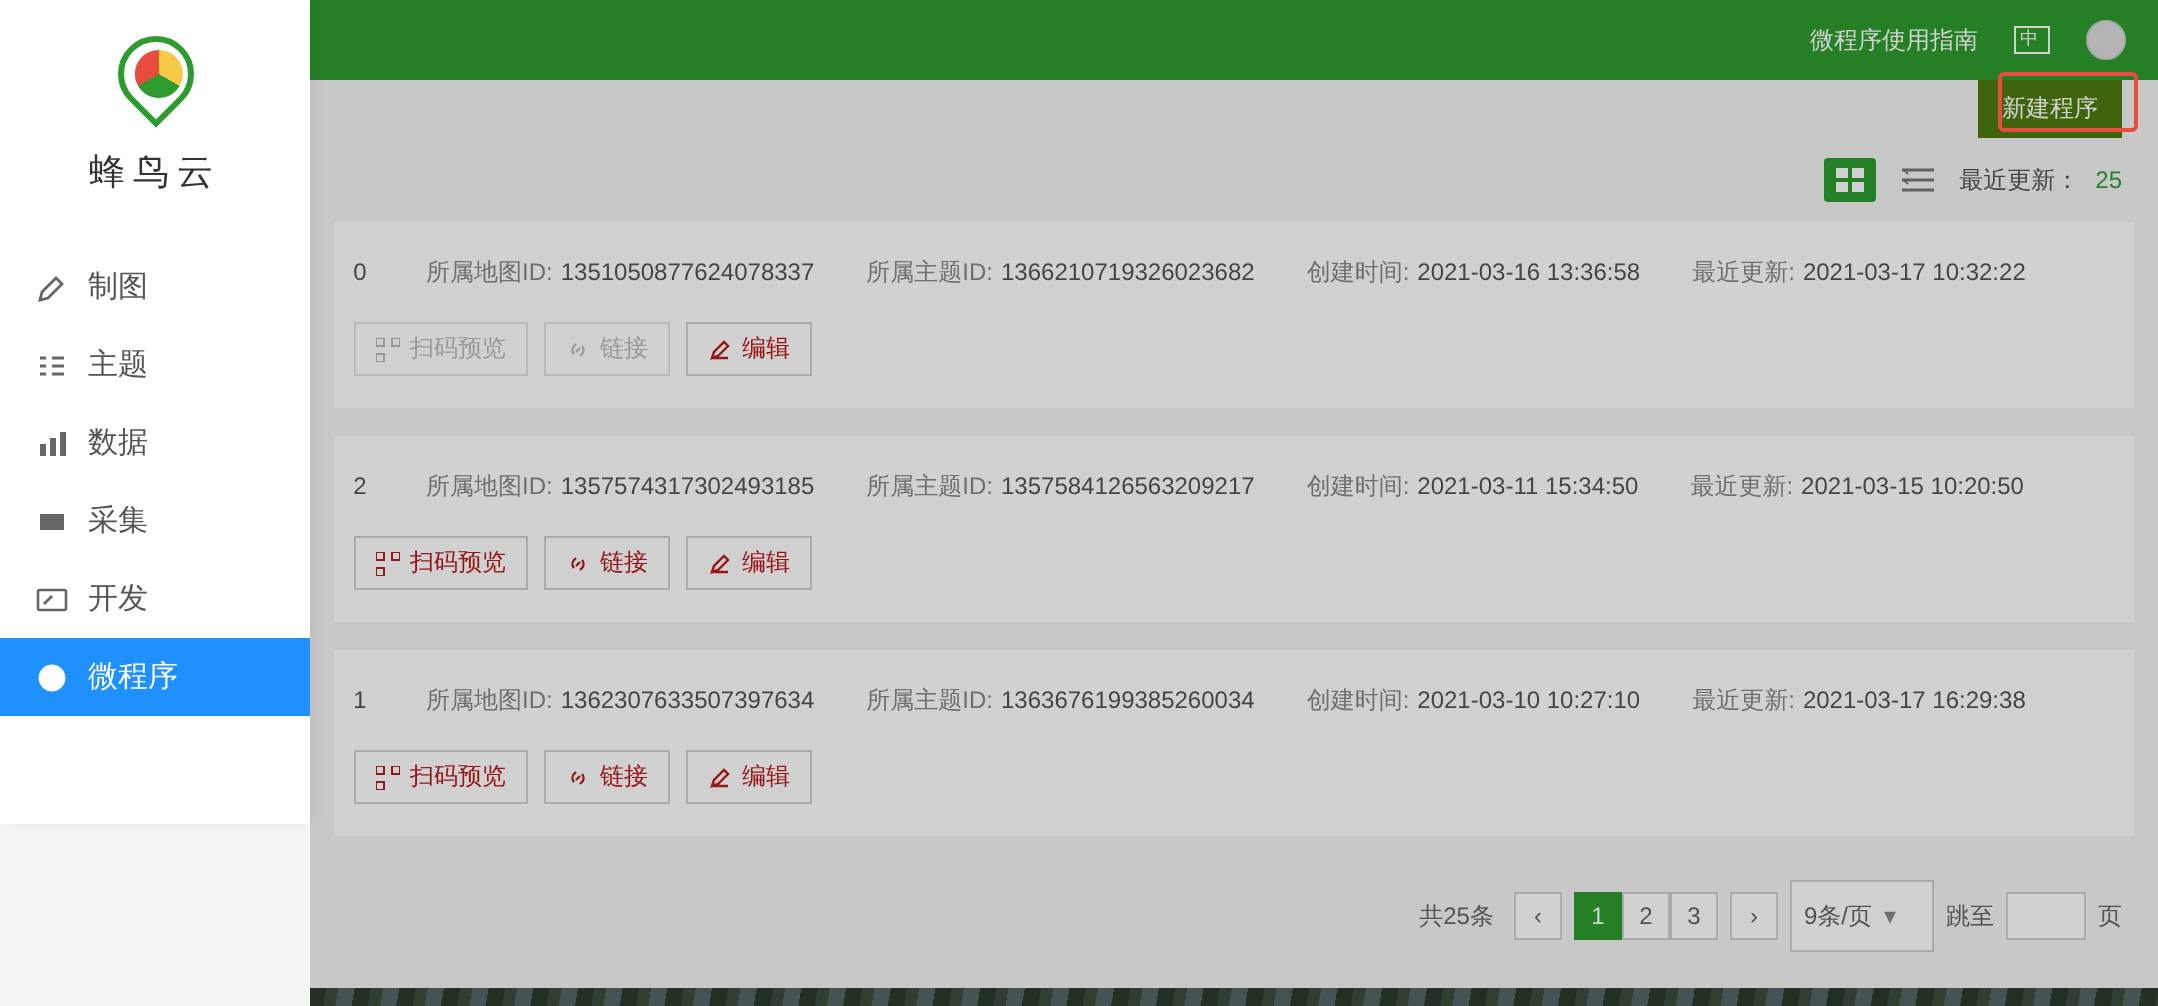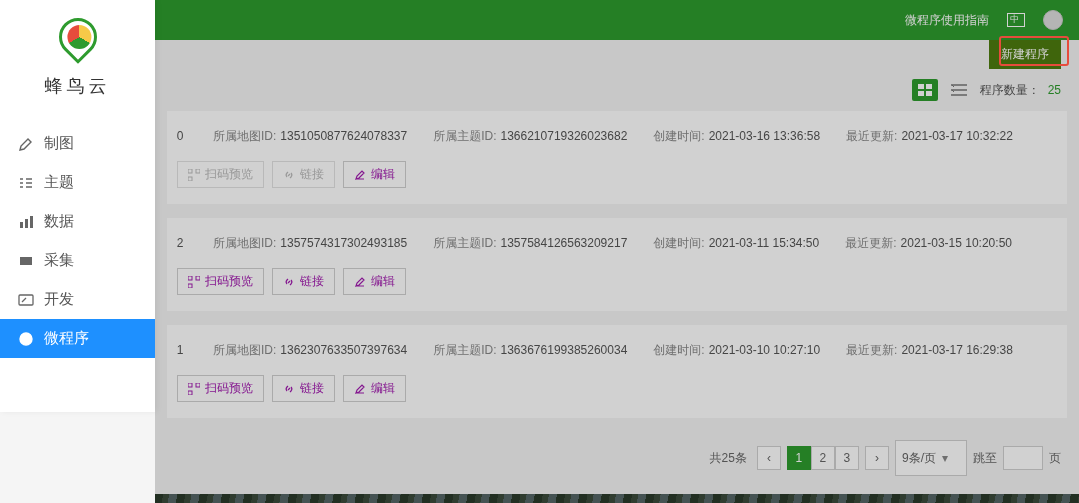--- a/index.html
+++ b/index.html
@@ -159,7 +159,7 @@
           <path d="M1 1l2 2M1 6l2 2" stroke="#777" stroke-width="1"></path>
         </svg>
     </span>
-    <span>程序数量：</span>
+    <span>最近更新：</span>
       <span class="count-num">25</span>
   </div>
 

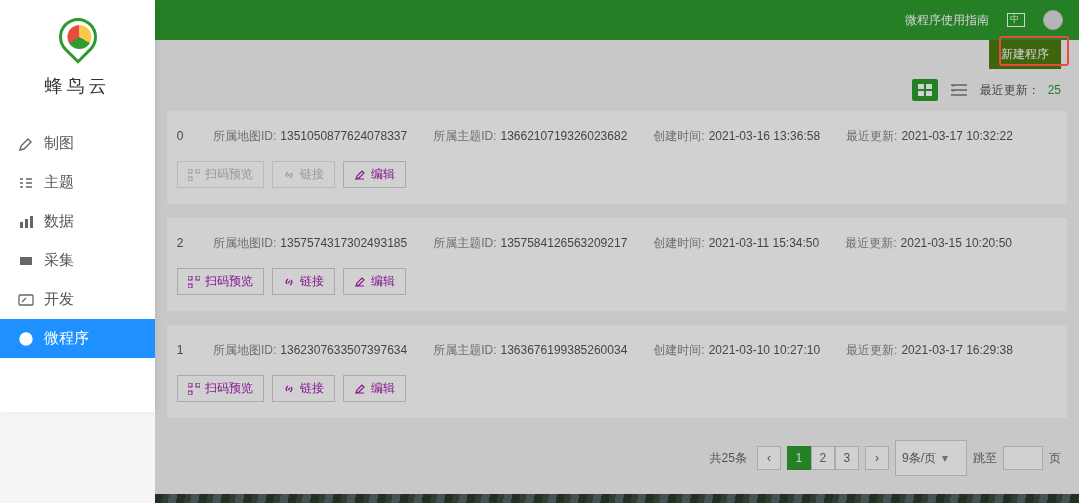--- a/index.html
+++ b/index.html
@@ -50,7 +50,7 @@
   .kv-label { color:#888; }
   .kv-val { color:#555; margin-left:4px; }
   .card-row2 { display:flex; gap:8px; margin-top:16px; padding-left:8px; }
-  .mini-btn { border:1px solid #d0d0d0; background:#fff; color:#a21caf; font-size:12px; padding:4px 10px; display:inline-flex; align-items:center; gap:5px; cursor:pointer; }
+  .mini-btn { border:1px solid #d0d0d0; background:#fff; color:#b91c1c; font-size:12px; padding:4px 10px; display:inline-flex; align-items:center; gap:5px; cursor:pointer; }
   .mini-btn.disabled { color:#bbb; border-color:#e2e2e2; cursor:not-allowed; }
   .mini-btn svg { width:12px; height:12px; }
 

